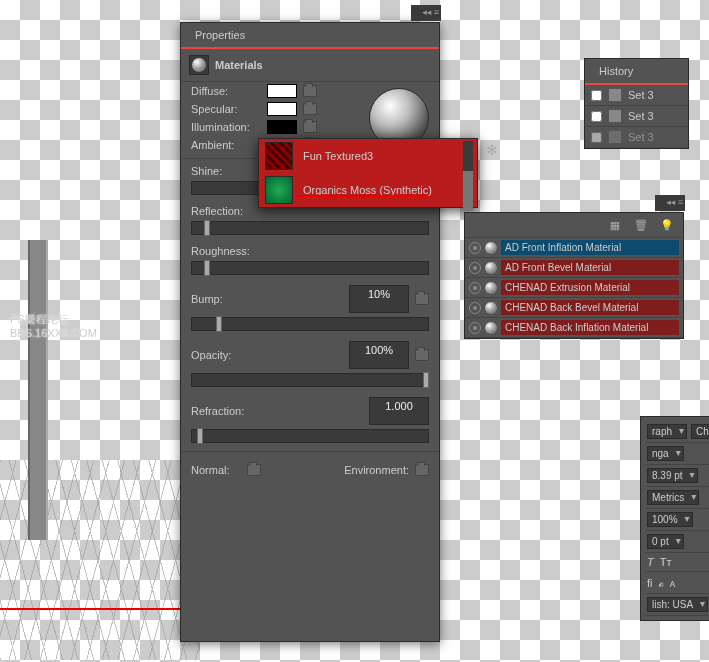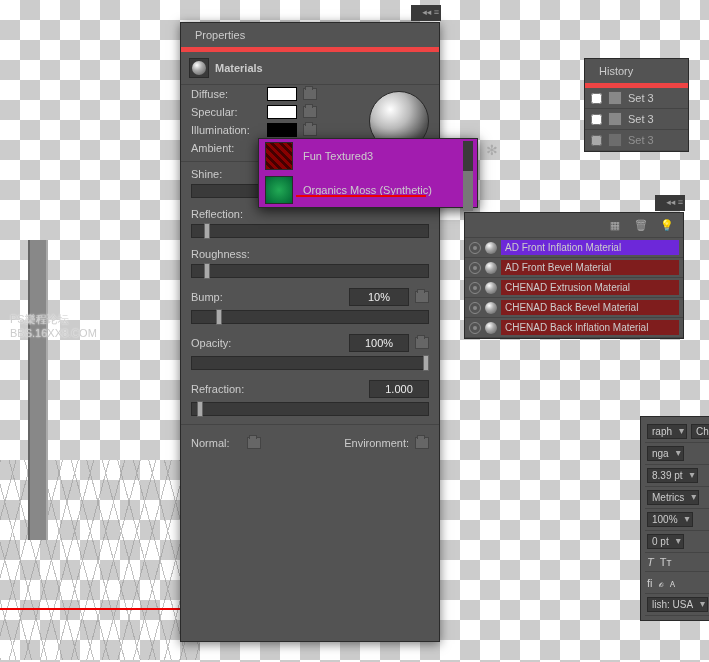--- a/index.html
+++ b/index.html
@@ -11,7 +11,7 @@
 .redline{position:absolute;left:0;bottom:50px;width:200px;height:2px;background:#e00}
 .watermark{position:absolute;left:10px;top:312px;font-size:10px;color:#667;text-shadow:0 0 2px #fff}
 .panel{position:absolute;background:#535353;border:1px solid #2a2a2a;box-shadow:0 2px 10px rgba(0,0,0,.5)}
-.panel-tab{background:#535353;padding:4px 8px;border-bottom:5px solid #ef4444;display:flex;align-items:center}
+.panel-tab{background:#535353;padding:4px 8px;border-bottom:2px solid #ef4444;display:flex;align-items:center}
 .panel-tab span{background:#535353;padding:2px 6px}
 .panel-head{display:flex;align-items:center;gap:6px;padding:6px 8px;border-bottom:1px solid #444}
 .icon-sq{width:20px;height:20px;background:#3a3a3a;border:1px solid #2a2a2a;display:flex;align-items:center;justify-content:center}

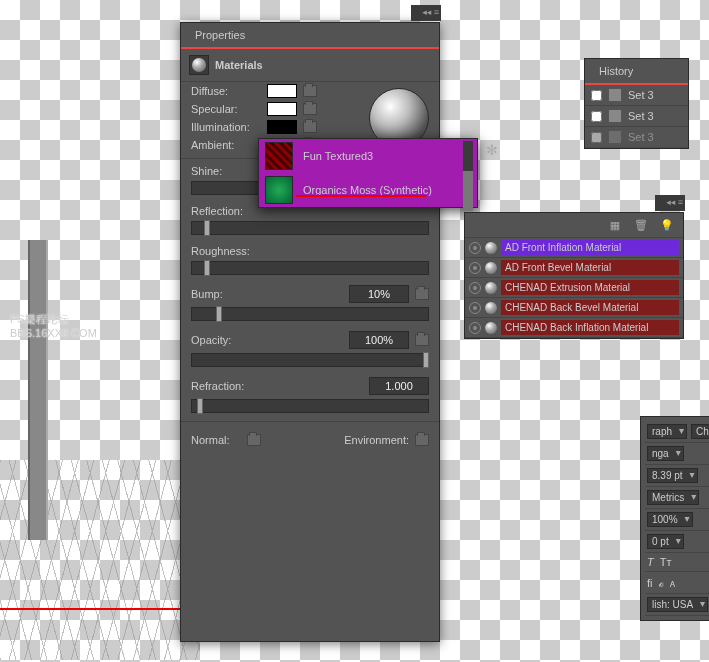--- a/index.html
+++ b/index.html
@@ -26,7 +26,7 @@
 .slider-thumb{position:absolute;top:-2px;width:6px;height:16px;background:#aaa;border:1px solid #666}
 .numbox{width:60px;height:18px;background:#3a3a3a;border:1px solid #2a2a2a;text-align:center;line-height:16px;color:#eee}
 .sep{height:1px;background:#444;margin:4px 0}
-.texture-popup{position:absolute;background:#a21caf;border:1px solid #2a2a2a;box-shadow:0 3px 12px rgba(0,0,0,.7)}
+.texture-popup{position:absolute;background:#b91c1c;border:1px solid #2a2a2a;box-shadow:0 3px 12px rgba(0,0,0,.7)}
 .tex-item{display:flex;align-items:center;gap:10px;padding:3px 6px;cursor:pointer}
 .tex-thumb{width:28px;height:28px;border:1px solid #2a2a2a}
 .red-underline{position:absolute;height:2px;background:#e00}

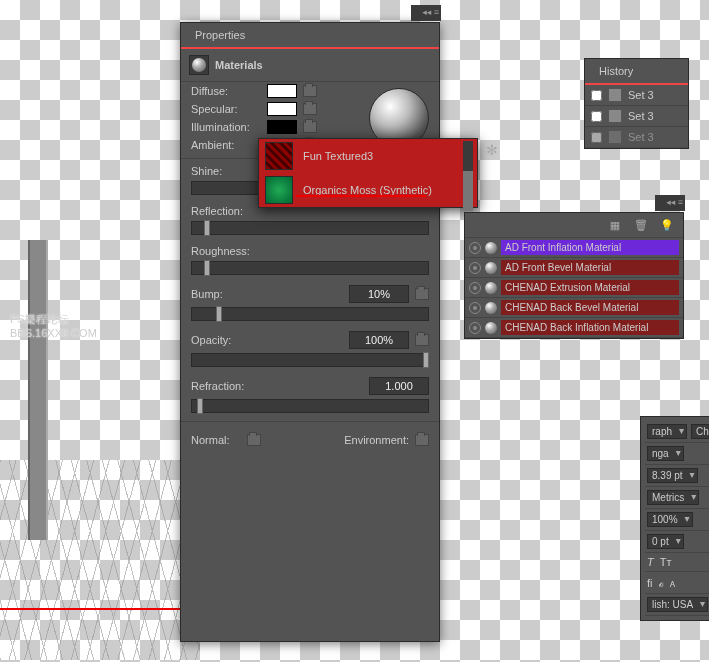--- a/index.html
+++ b/index.html
@@ -37,7 +37,7 @@
 .eye{width:12px;height:12px;border:1px solid #888;border-radius:50%;position:relative}
 .eye:after{content:'';position:absolute;top:3px;left:3px;width:4px;height:4px;background:#888;border-radius:50%}
 .layer-label{flex:1;background:#7f1d1d;padding:2px 4px;font-size:10px}
-.layer-label.sel{background:#6d28d9}
+.layer-label.sel{background:#0c4a6e}
 .history-panel{position:absolute;background:#535353;border:1px solid #2a2a2a}
 .hist-row{display:flex;align-items:center;gap:6px;padding:3px 6px;border-bottom:1px solid #444}
 .doc-icon{width:14px;height:14px;background:#888;border:1px solid #555}

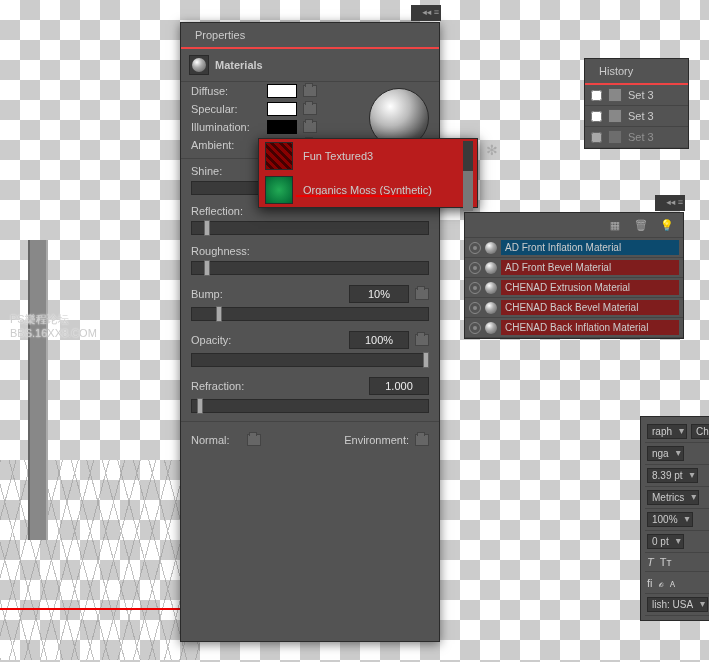--- a/index.html
+++ b/index.html
@@ -24,7 +24,7 @@
 .big-sphere{width:60px;height:60px;border-radius:50%;background:radial-gradient(circle at 35% 30%,#fff,#bbb 35%,#555 70%,#222);border:1px solid #2a2a2a}
 .slider{height:14px;background:#3a3a3a;border:1px solid #2a2a2a;position:relative;margin:2px 10px 8px}
 .slider-thumb{position:absolute;top:-2px;width:6px;height:16px;background:#aaa;border:1px solid #666}
-.numbox{width:60px;height:18px;background:#3a3a3a;border:1px solid #2a2a2a;text-align:center;line-height:16px;color:#eee}
+.numbox{width:60px;height:28px;background:#3a3a3a;border:1px solid #2a2a2a;text-align:center;line-height:16px;color:#eee}
 .sep{height:1px;background:#444;margin:4px 0}
 .texture-popup{position:absolute;background:#b91c1c;border:1px solid #2a2a2a;box-shadow:0 3px 12px rgba(0,0,0,.7)}
 .tex-item{display:flex;align-items:center;gap:10px;padding:3px 6px;cursor:pointer}

